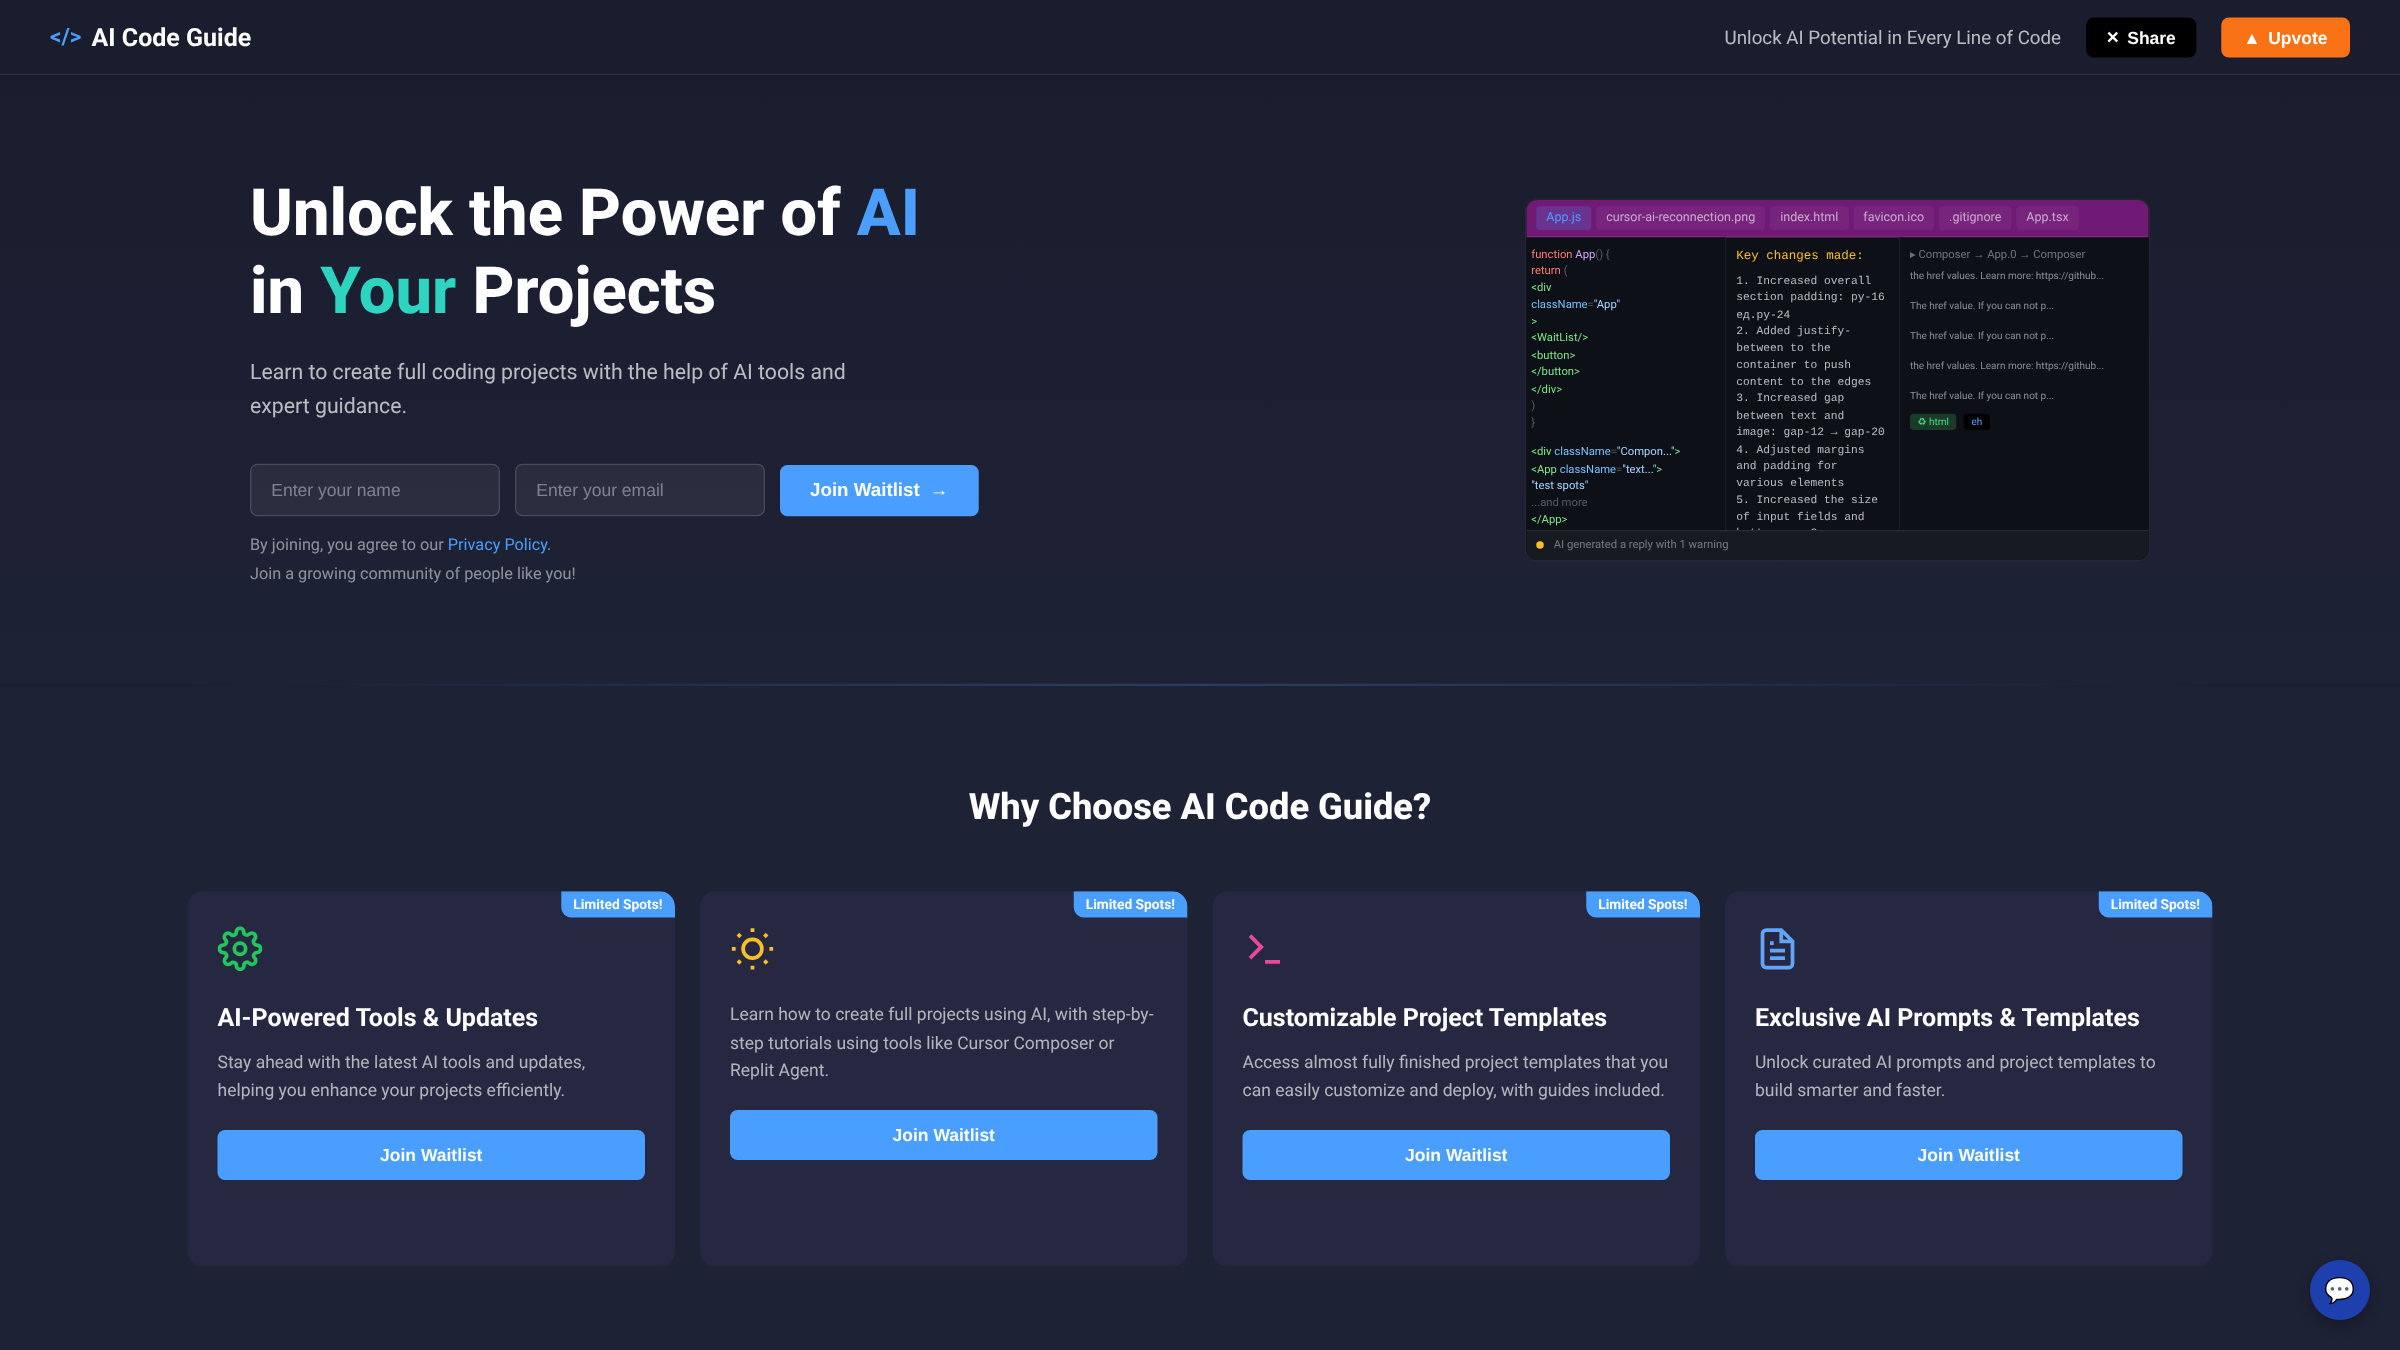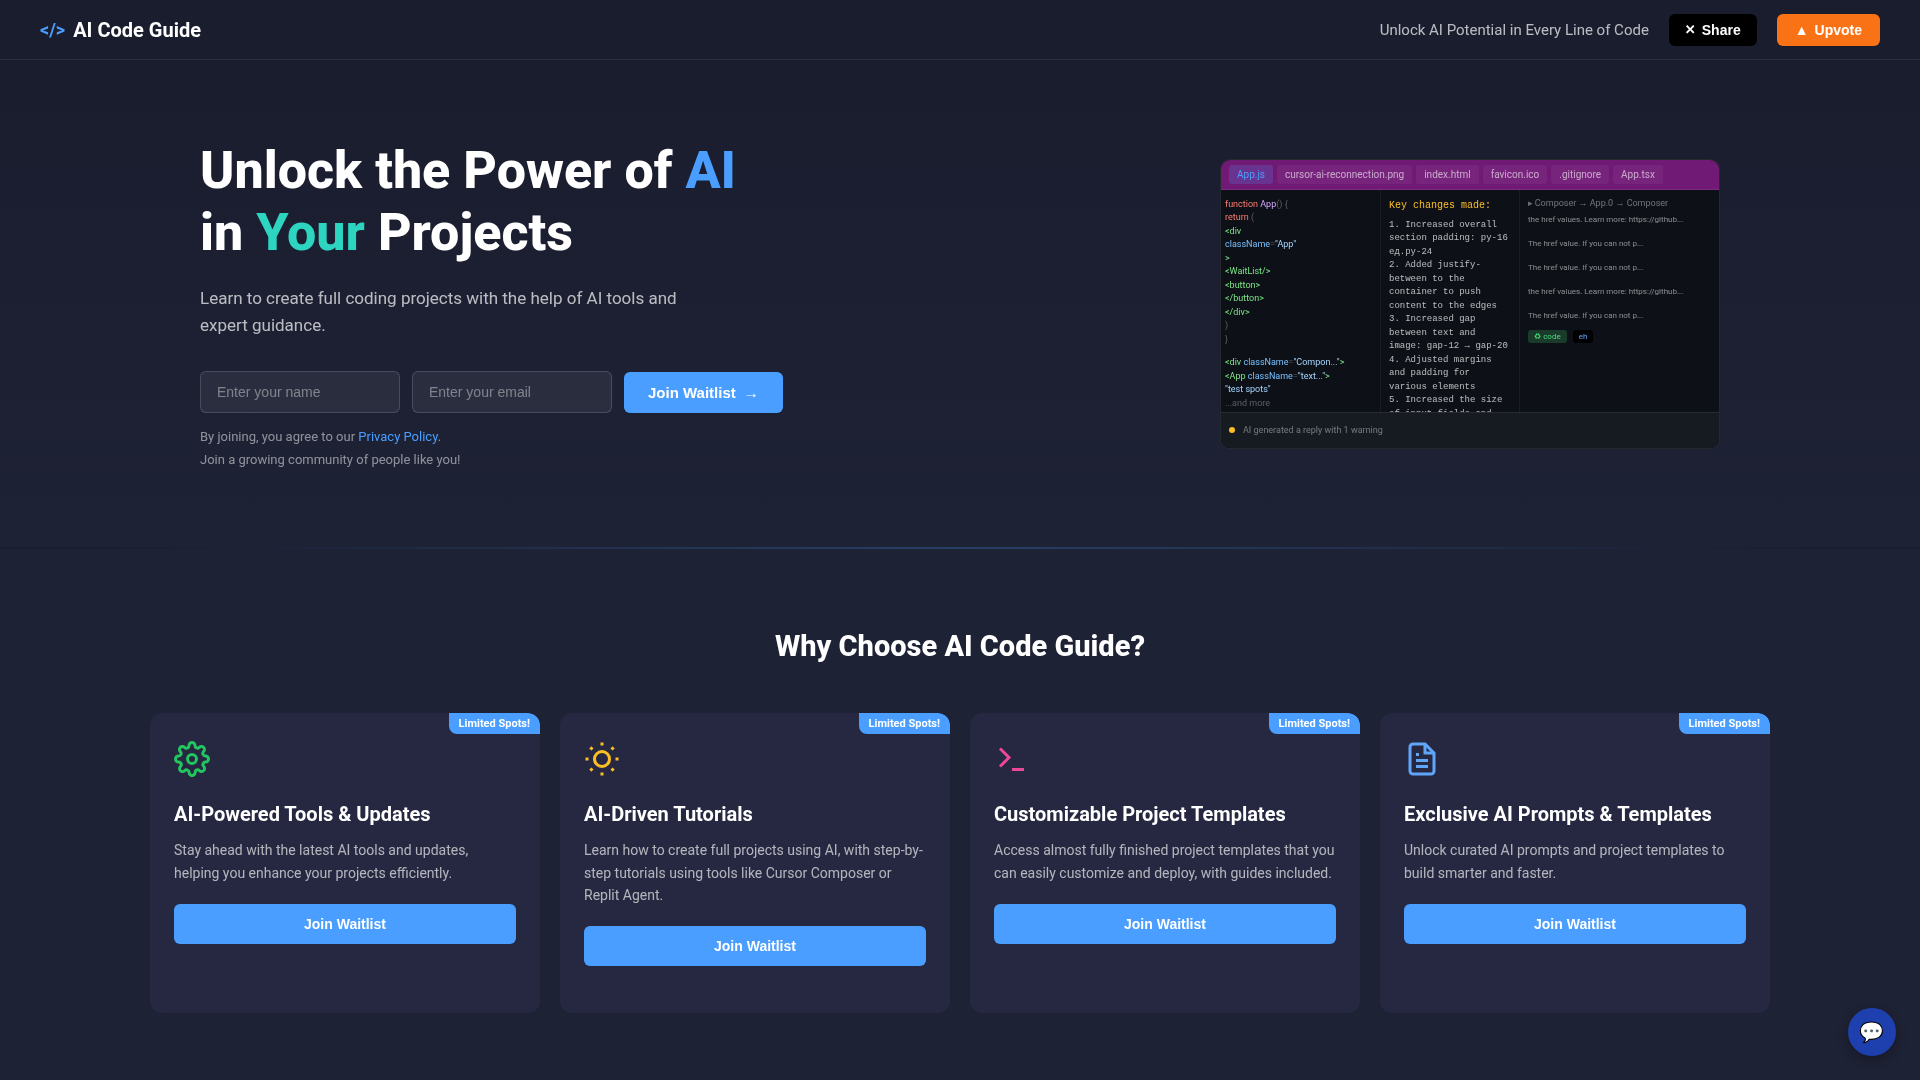--- a/index.html
+++ b/index.html
@@ -438,7 +438,7 @@
             The href value. If you can not p...
           </div>
           <div style="margin-top:10px;font-size:8px;color:rgba(255,255,255,0.3);">
-            <span style="background:#1a3a2a;color:#4ade80;padding:2px 6px;border-radius:3px;">♻ code</span>
+            <span style="background:#1a3a2a;color:#4ade80;padding:2px 6px;border-radius:3px;">♻ html</span>
             <span style="background:#000000;color:#60a5fa;padding:2px 6px;border-radius:3px;margin-left:4px;">eh</span>
           </div>
         </div>

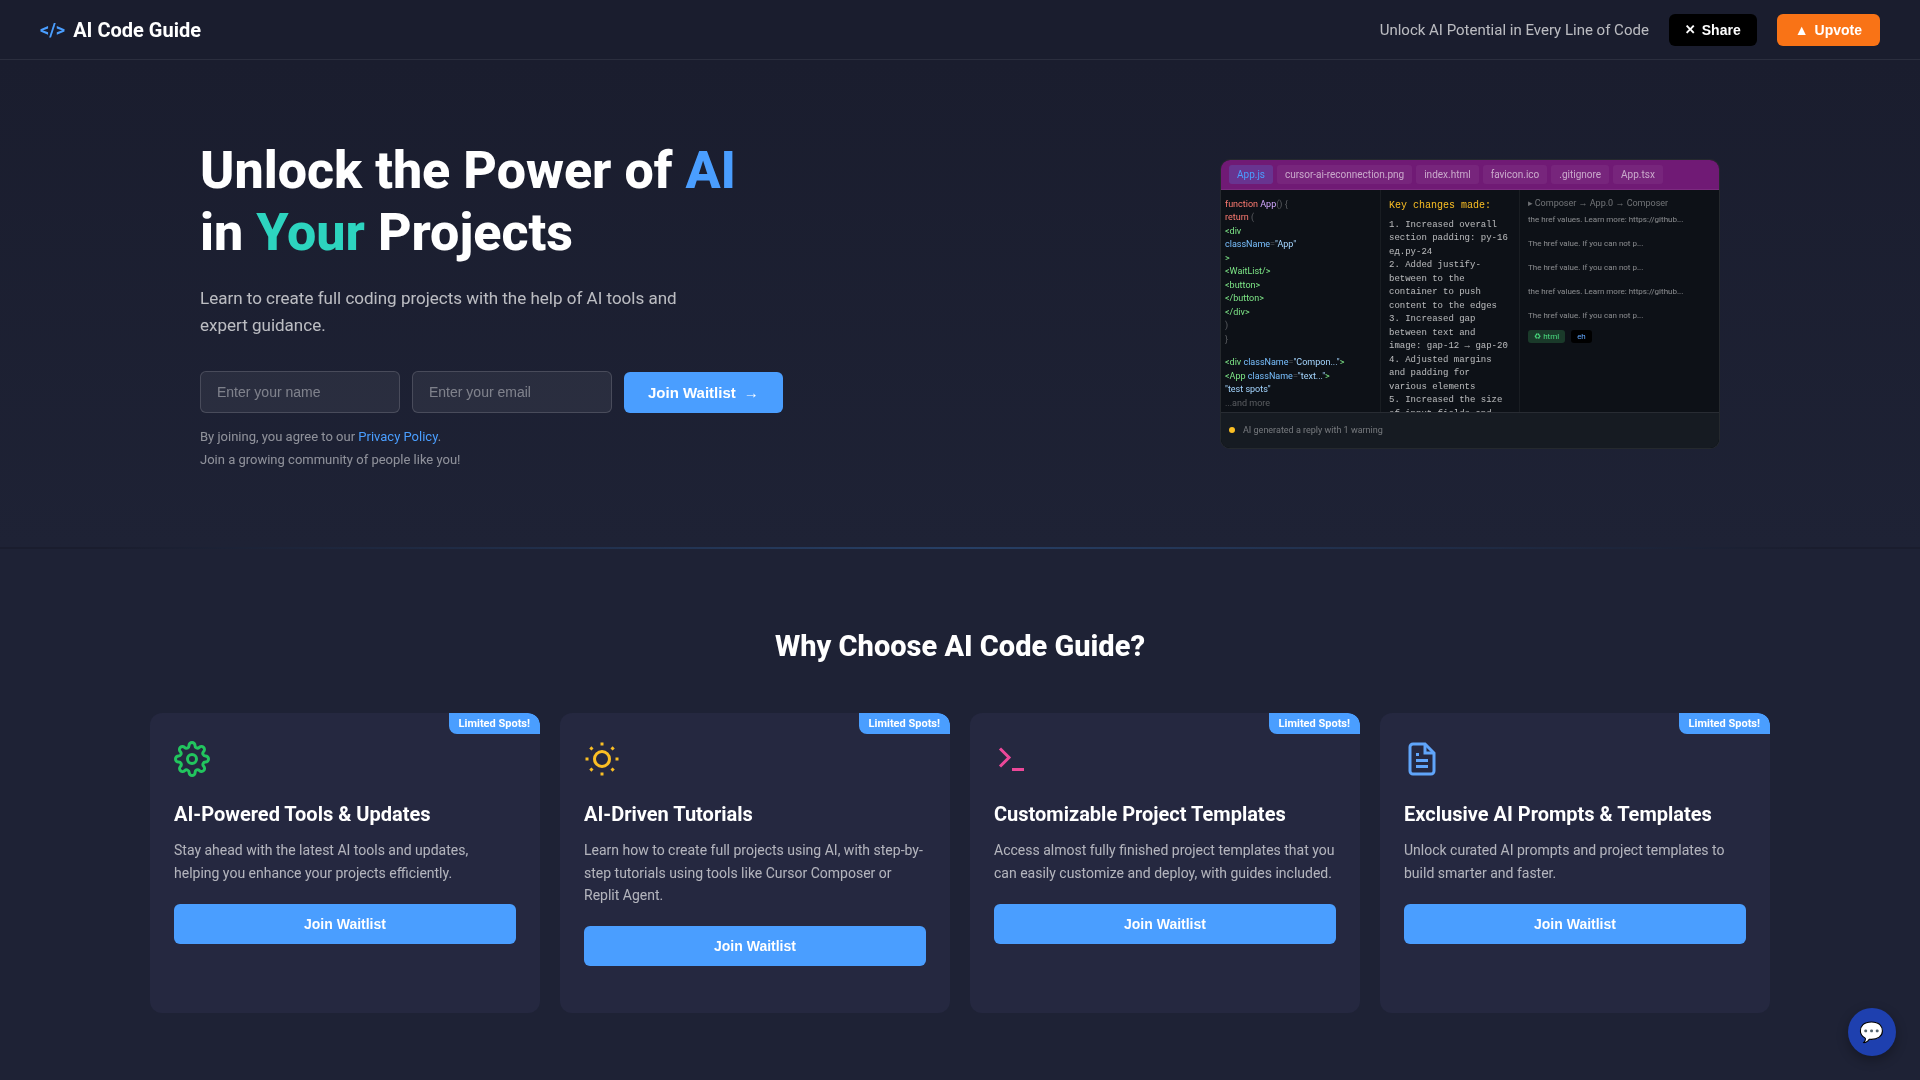--- a/index.html
+++ b/index.html
@@ -225,7 +225,7 @@
       bottom: 0;
       left: 0;
       right: 0;
-      height: 36px;
+      height: 24px;
       background: #161b22;
       border-top: 1px solid rgba(255,255,255,0.08);
       display: flex;

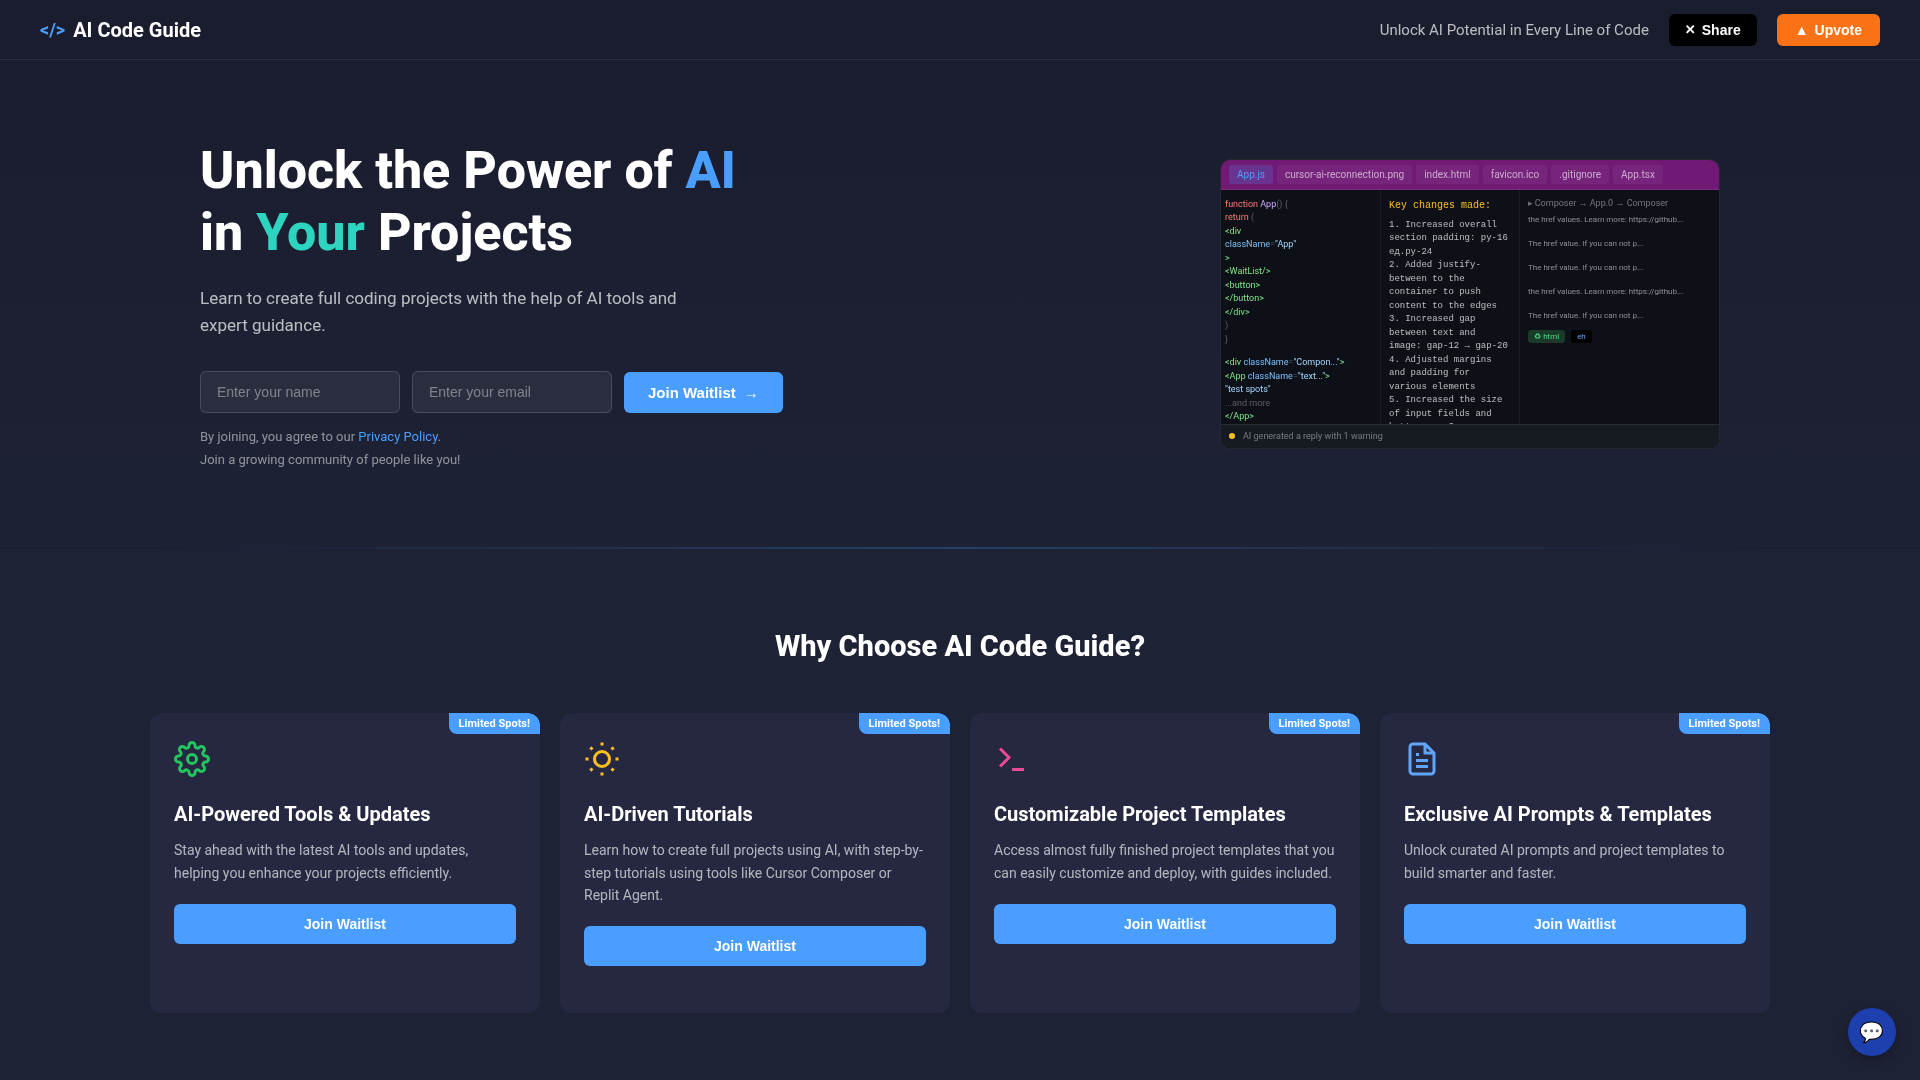--- a/index.html
+++ b/index.html
@@ -480,7 +480,6 @@
             <line x1="4.22" y1="19.78" x2="5.64" y2="18.36"></line>
             <line x1="18.36" y1="5.64" x2="19.78" y2="4.22"></line>
           </svg></span>
-      <div class="card-title">AI-Driven Tutorials</div>
       <p class="card-desc">Learn how to create full projects using AI, with step-by-step tutorials using tools like Cursor Composer or Replit Agent.</p>
       <button class="btn-card-join">Join Waitlist</button>
     </div>

